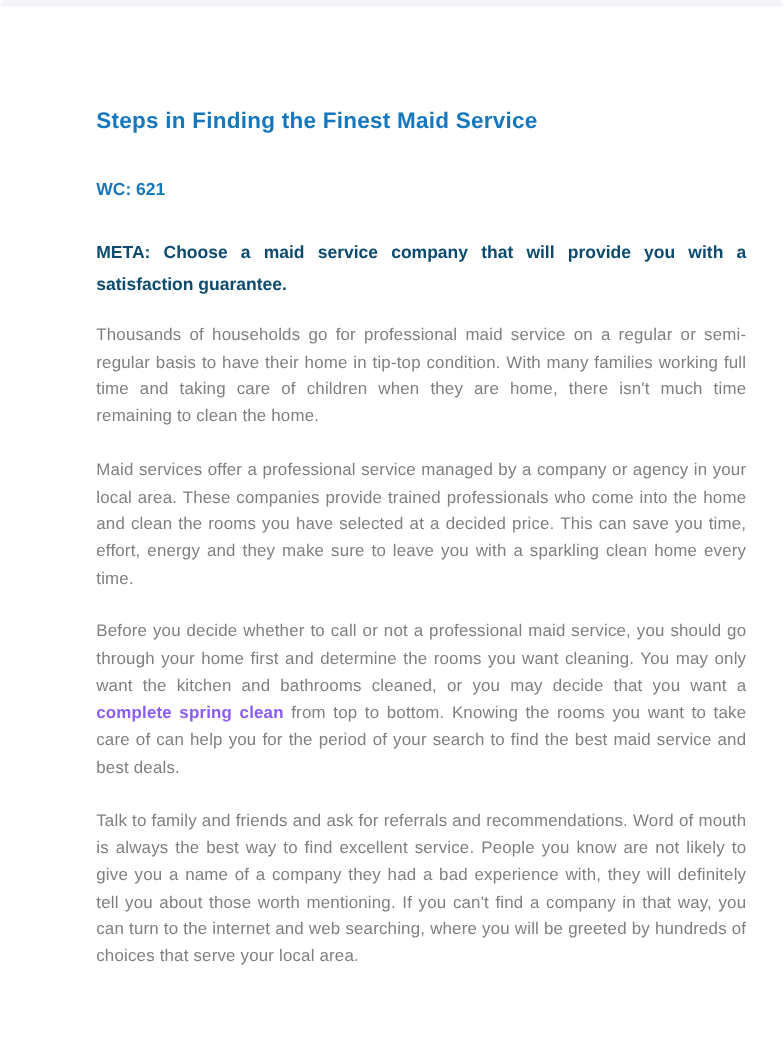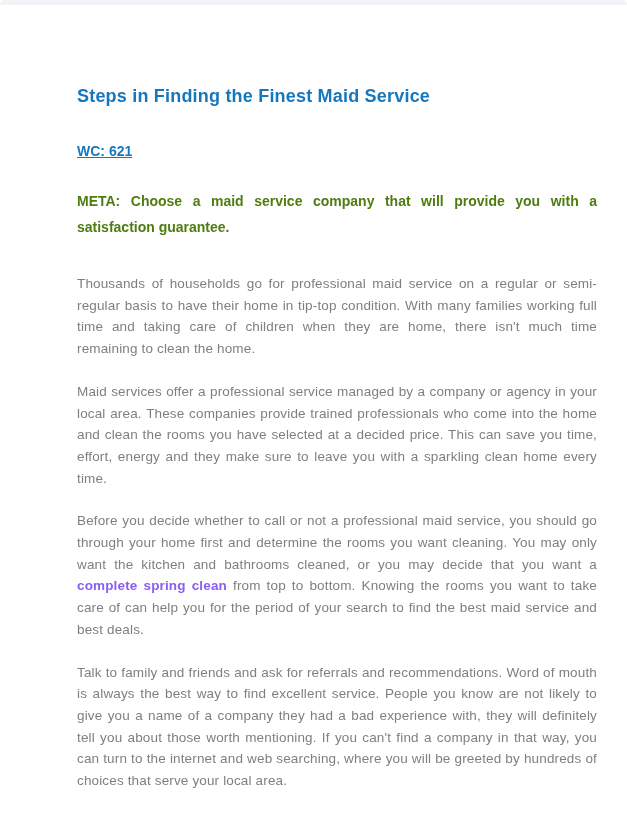--- a/index.html
+++ b/index.html
@@ -41,7 +41,6 @@
     font-weight: bold;
     color: #1777bd;
     line-height: 18px;
-    text-decoration: underline;
   }
   .meta-line {
     margin: 28px 0 0 0;

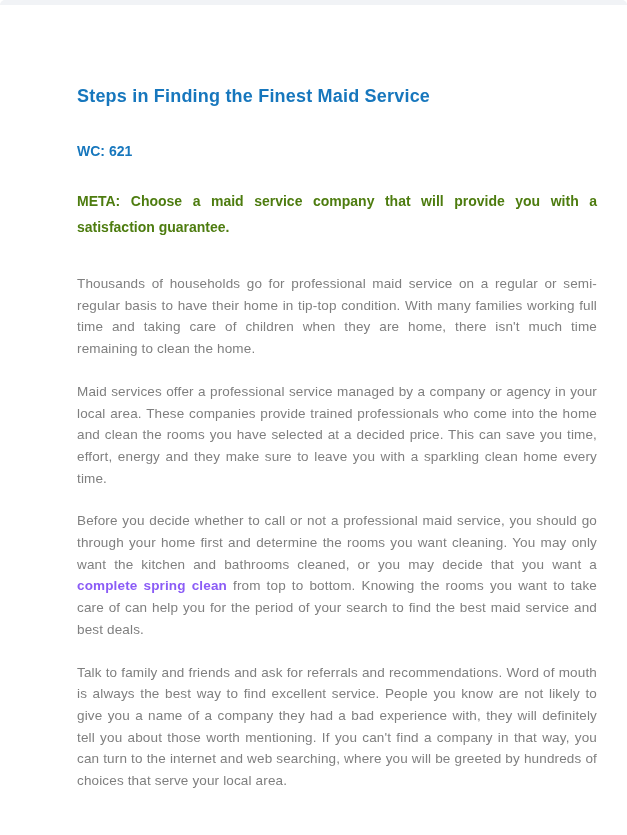--- a/index.html
+++ b/index.html
@@ -46,7 +46,7 @@
     margin: 28px 0 0 0;
     font-size: 14px;
     font-weight: bold;
-    color: #4d7c0f;
+    color: #0c4a6e;
     line-height: 26px;
     text-align: justify;
   }

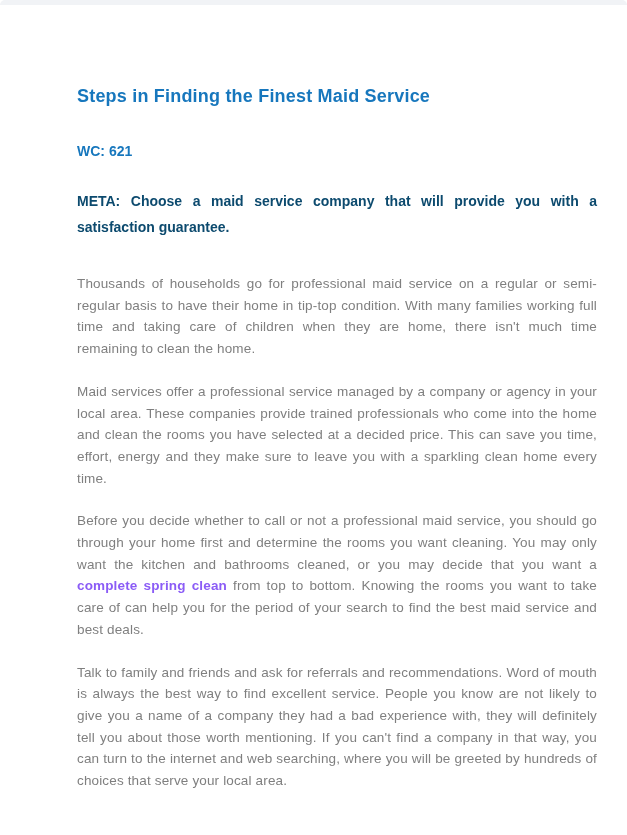--- a/index.html
+++ b/index.html
@@ -51,7 +51,7 @@
     text-align: justify;
   }
   .body-paragraphs {
-    margin-top: 33px;
+    margin-top: 17px;
   }
   .body-para {
     margin: 0 0 21px 0;

